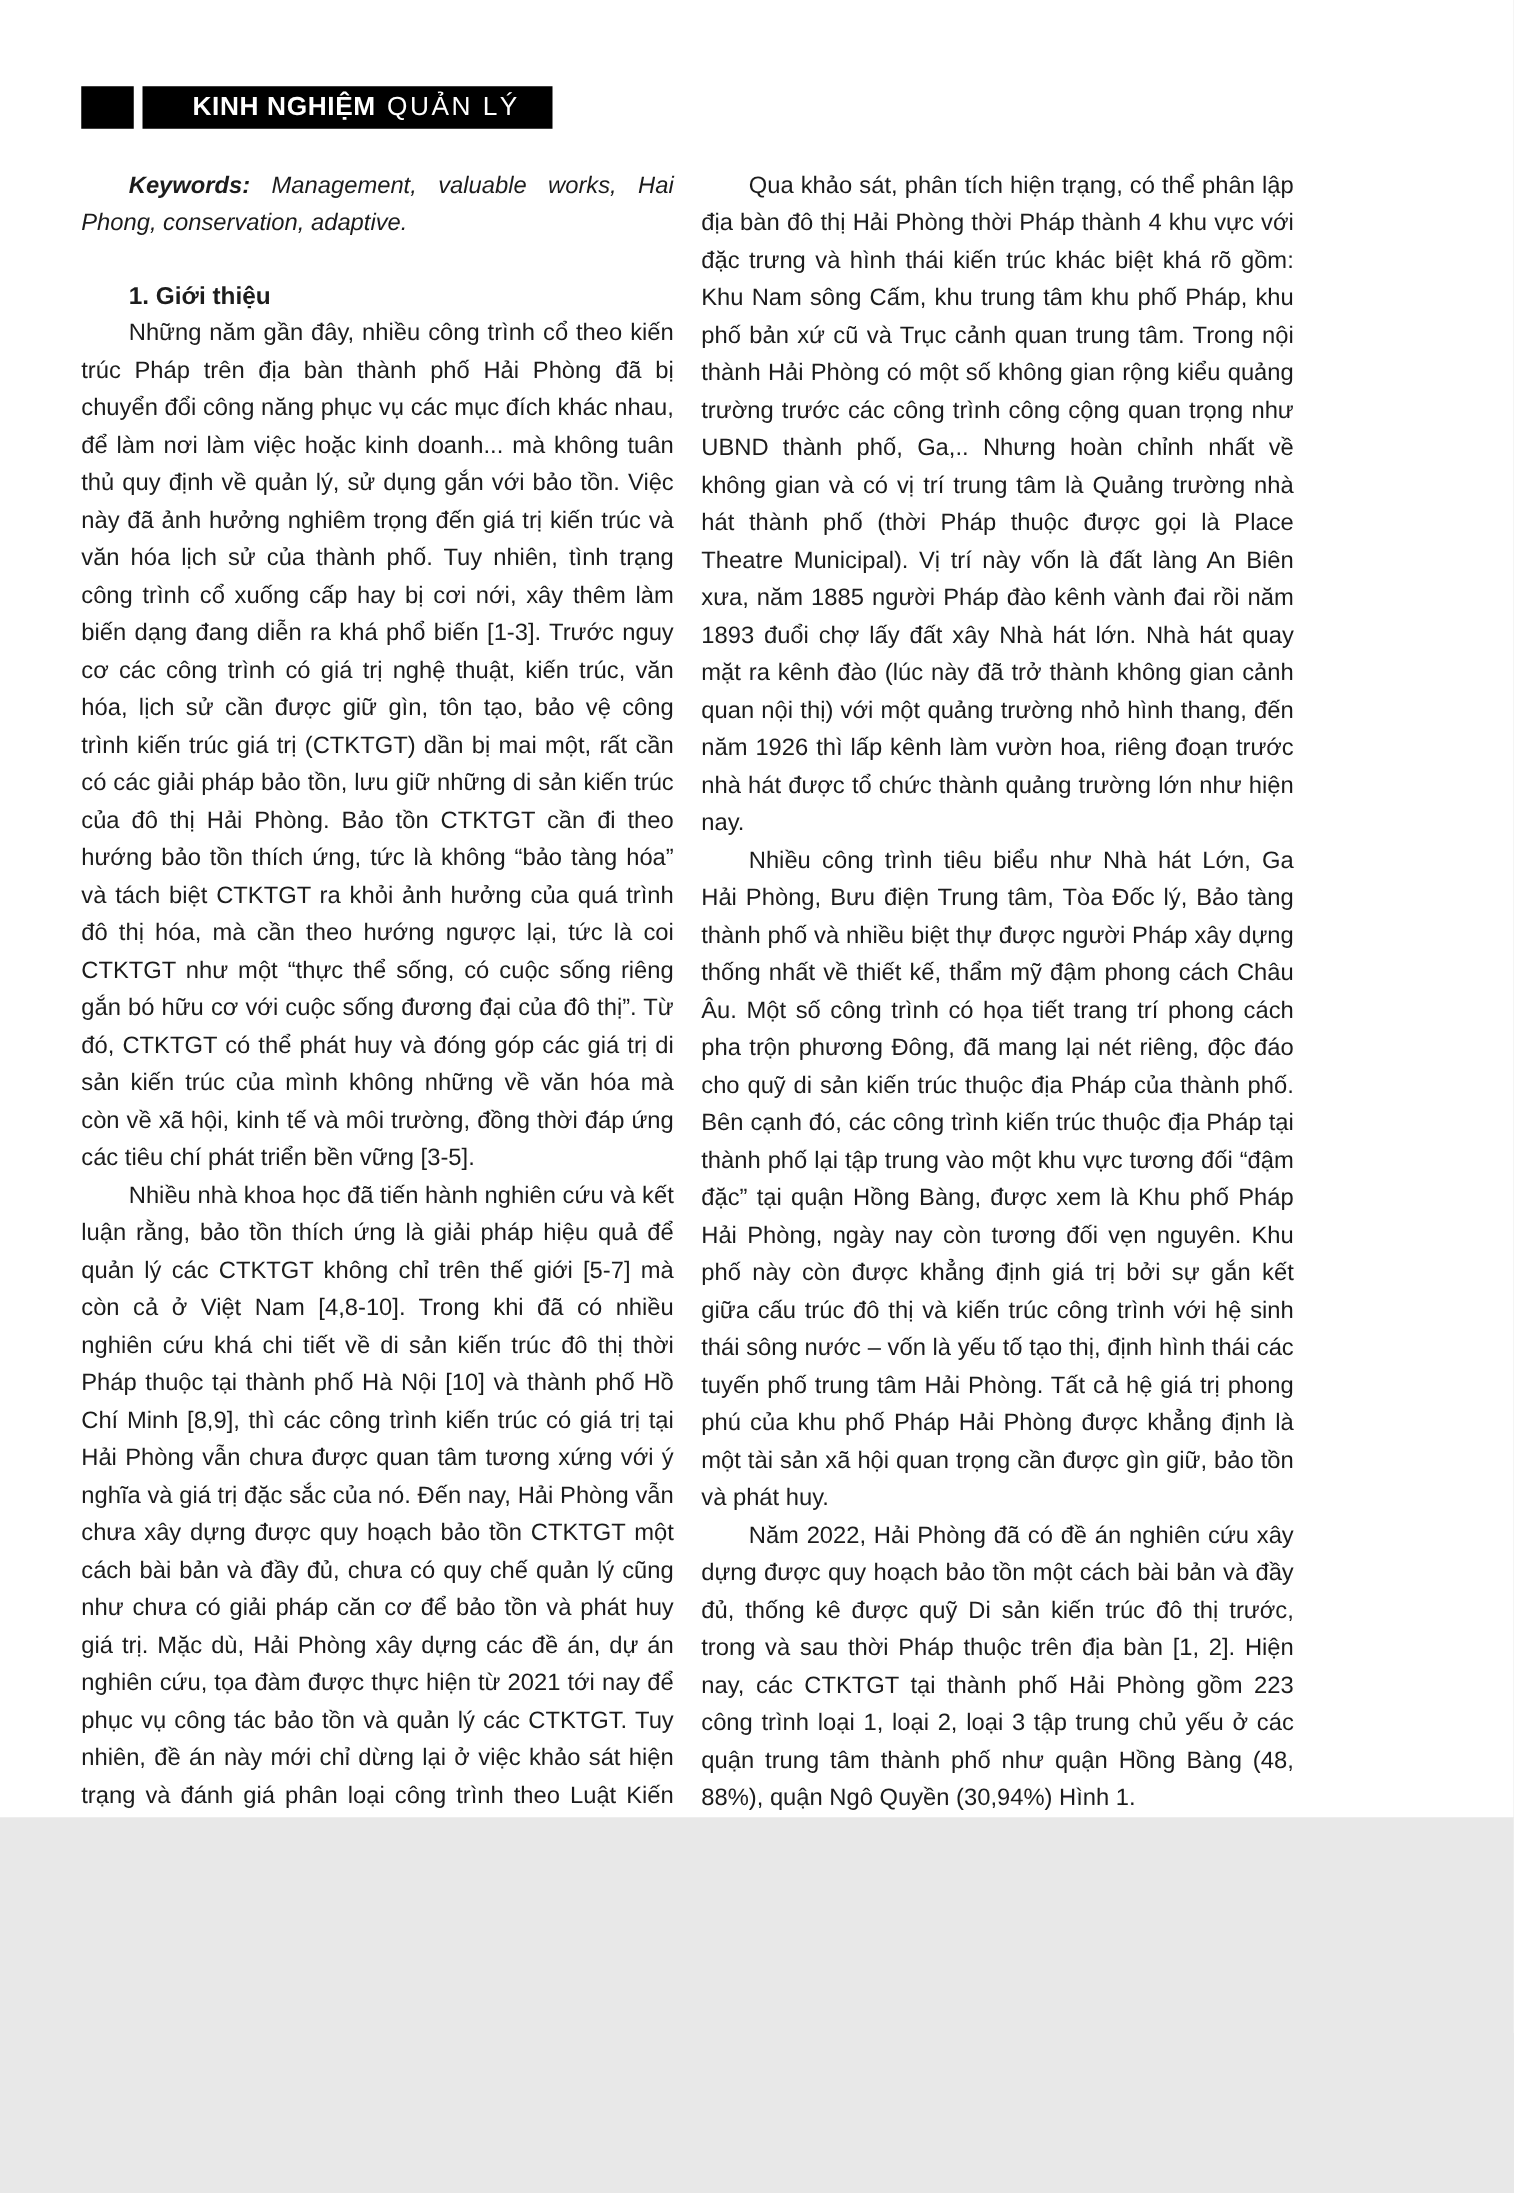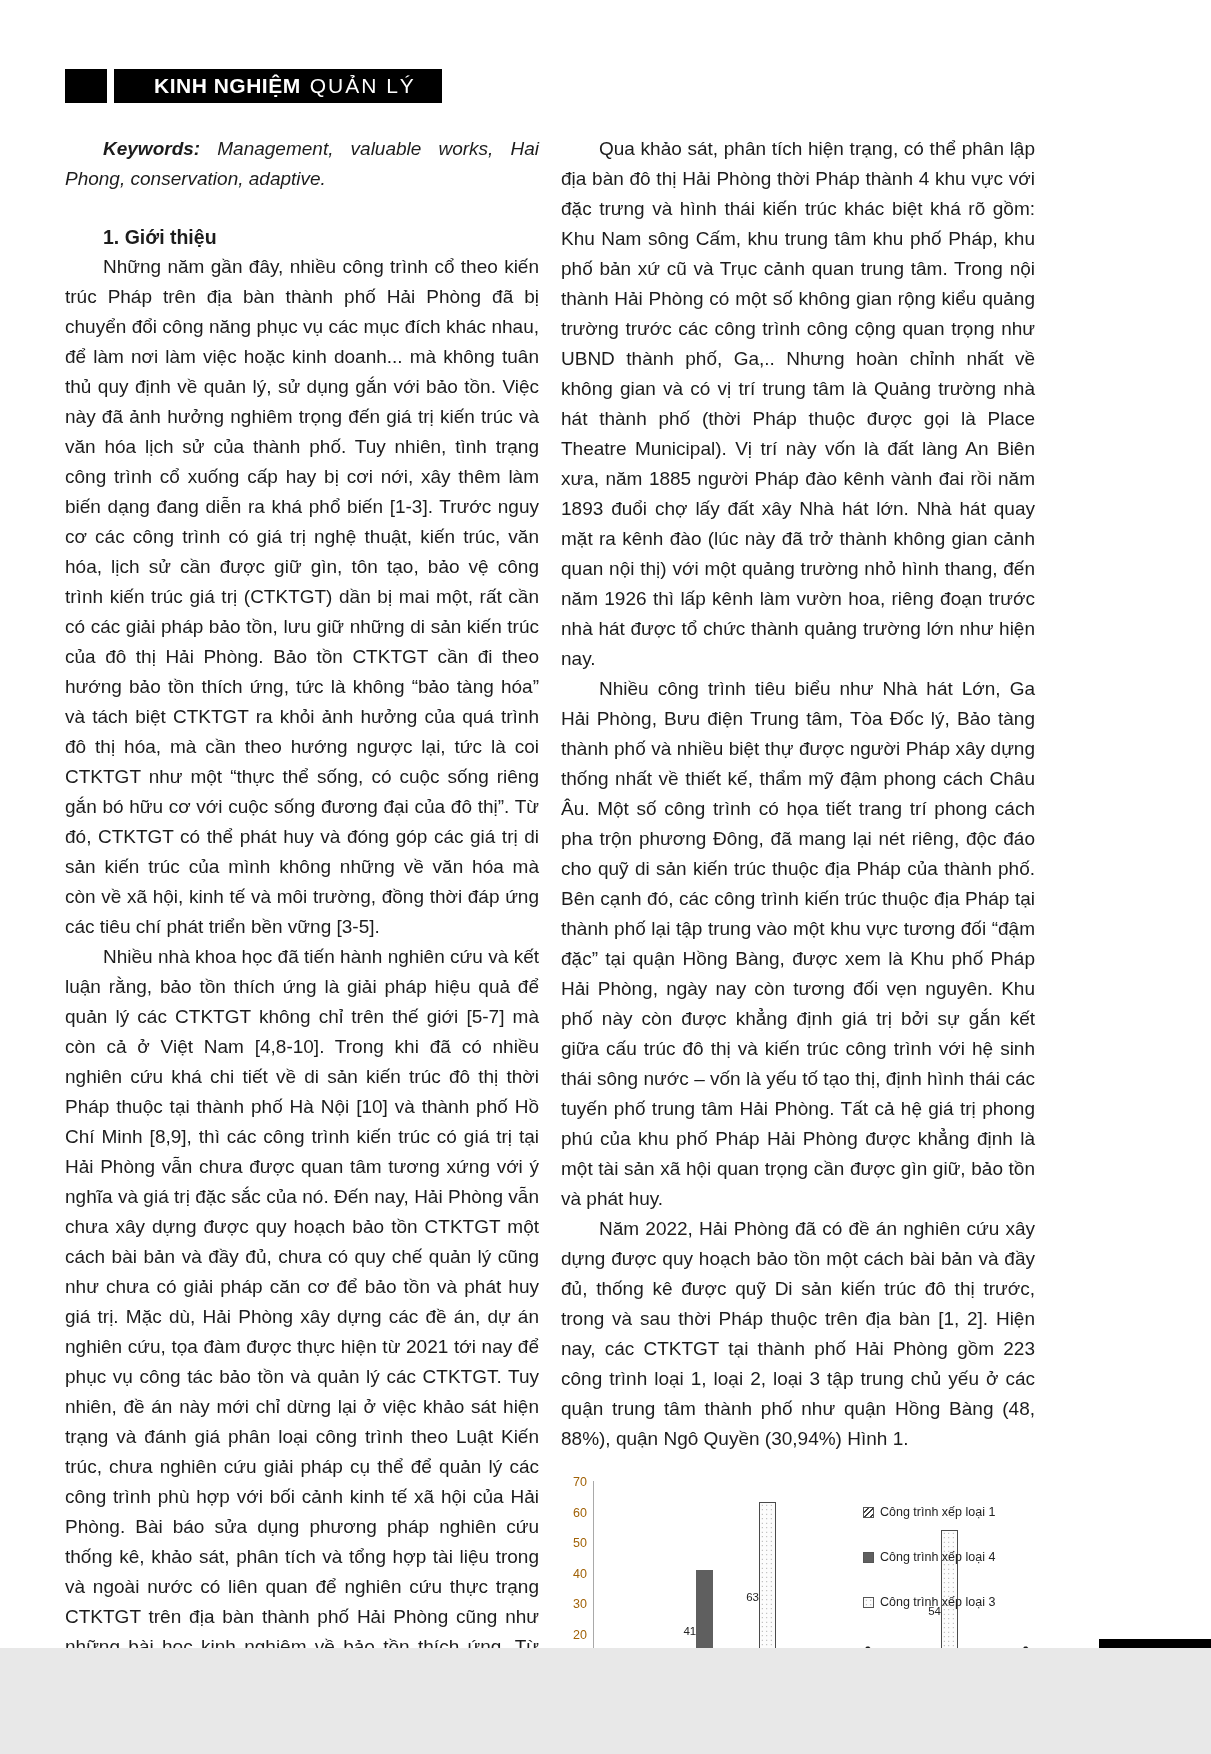--- a/index.html
+++ b/index.html
@@ -4,7 +4,7 @@
 <style>
   html,body { margin:0; padding:0; background:#e8e8e8; }
   .page {
-    position:relative; width:1211px; height:1648px; margin:0 auto;
+    position:relative; width:1211px; height:1454px; margin:0 auto;
     background:#ffffff; overflow:hidden;
     font-family:"Liberation Sans", sans-serif; color:#1c1c1c;
   }

